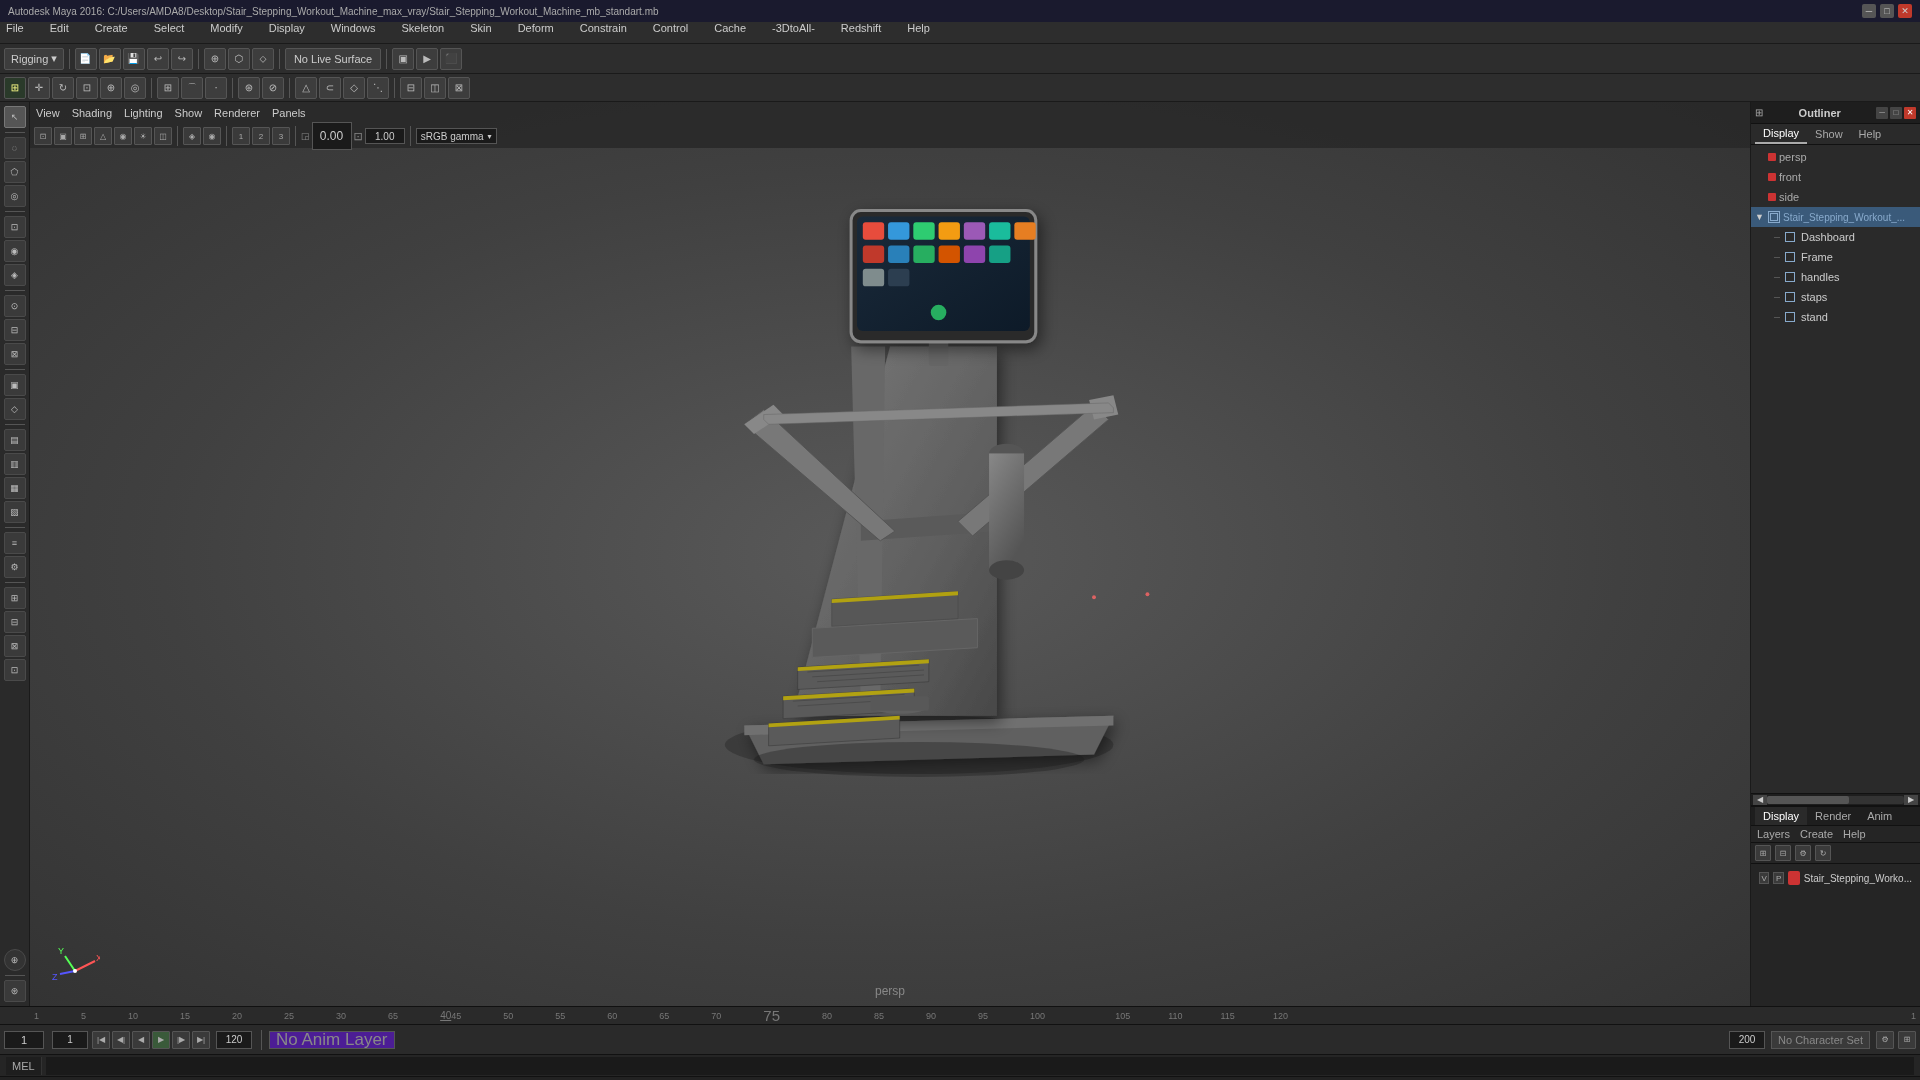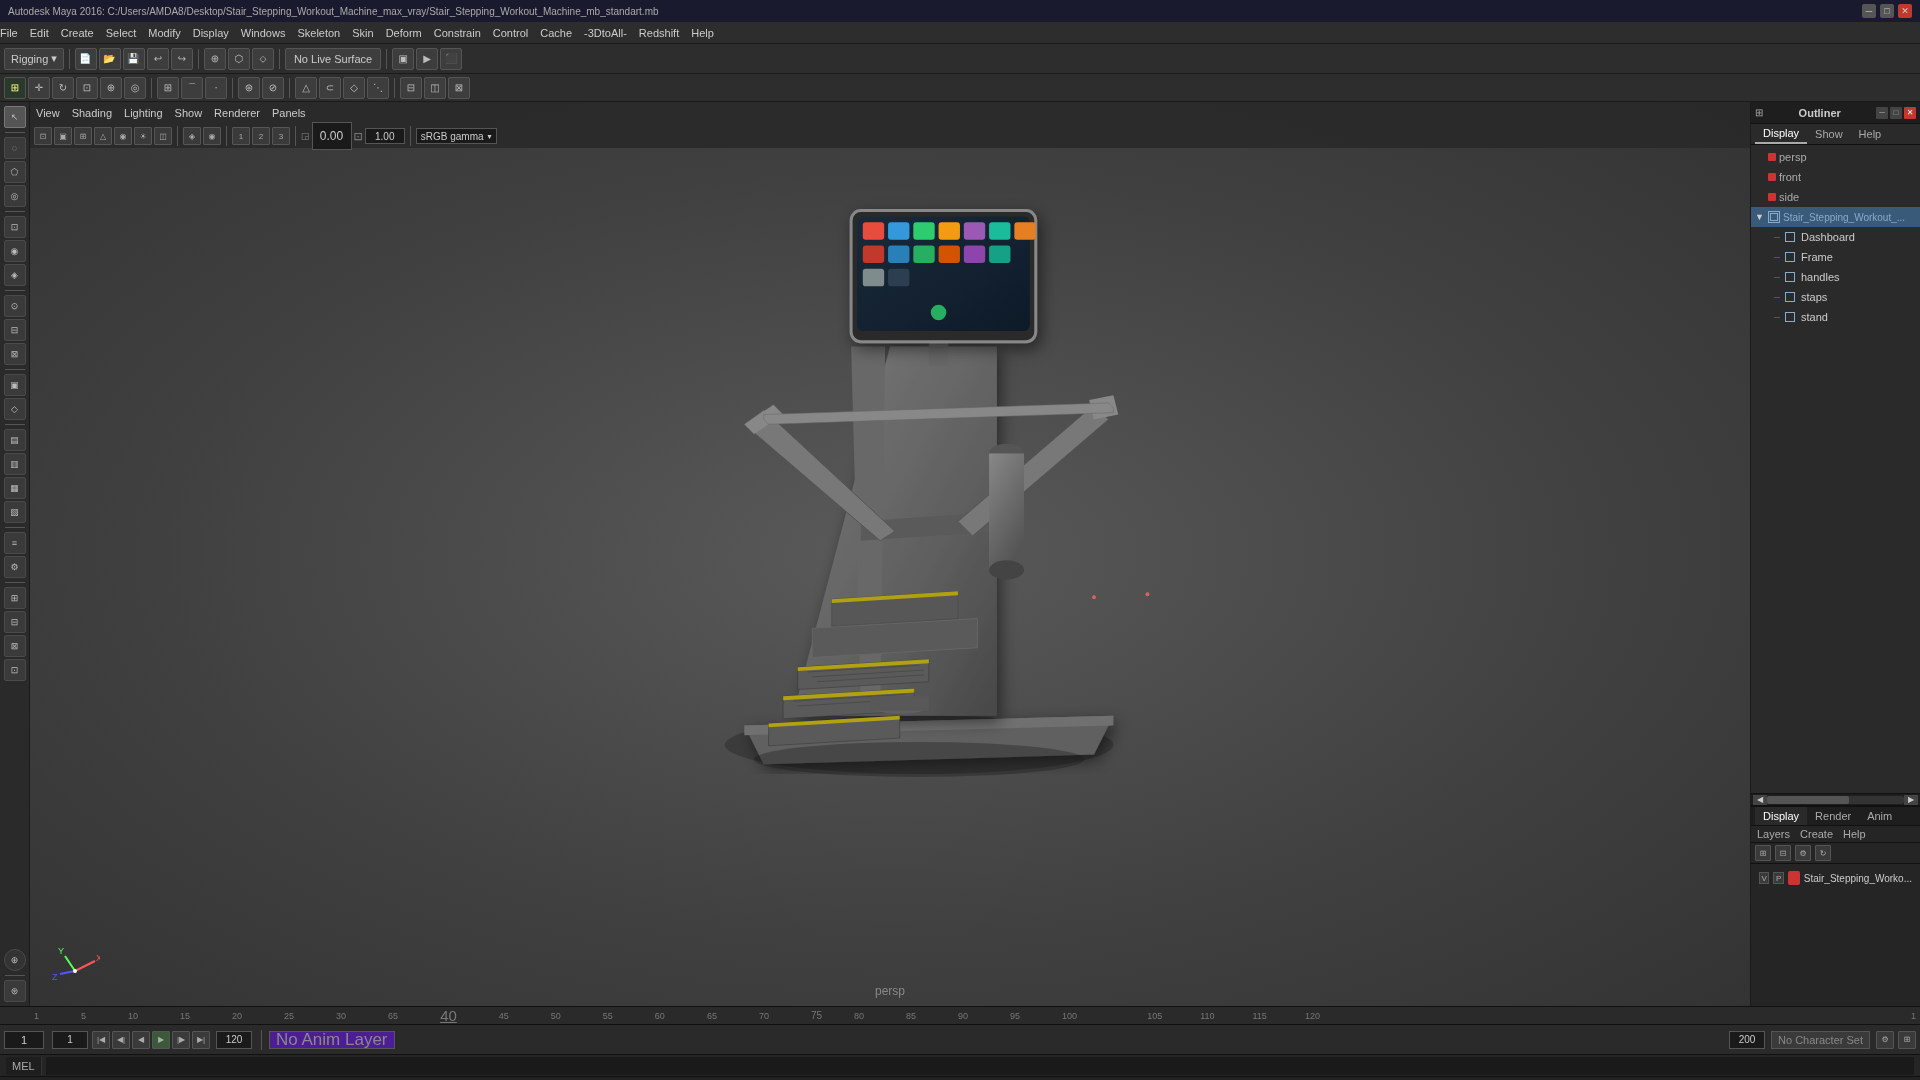--- a/index.html
+++ b/index.html
@@ -20,7 +20,7 @@
     
     #menu-bar {
       width: 100%; height: 22px; background: #2d2d2d;
-      display: flex; align-items: center; padding: 0 0; gap: 12px;
+      display: flex; align-items: flex-start; padding: 0 6px; gap: 26px;
       border-bottom: 1px solid #1a1a1a;
     }
     #menu-bar span { color: #ccc; cursor: pointer; font-size: 11px; }

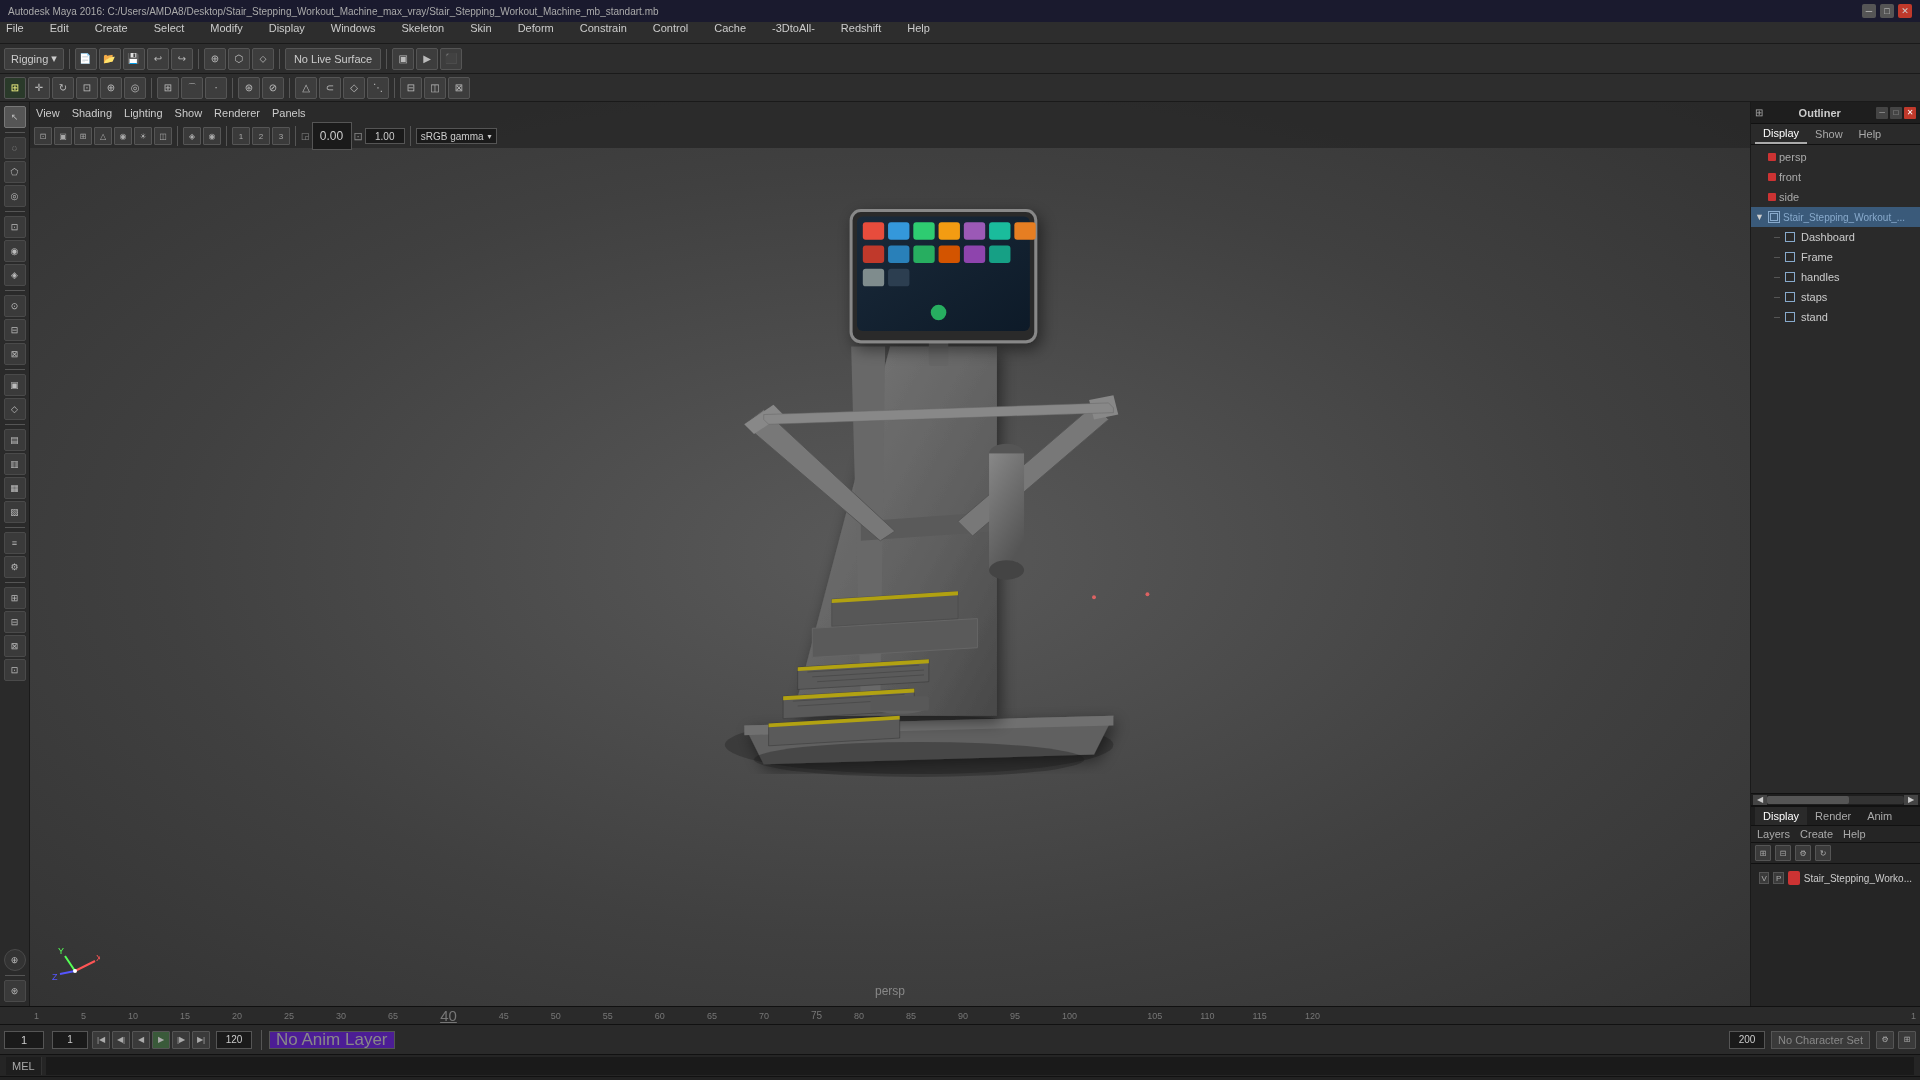--- a/index.html
+++ b/index.html
@@ -630,7 +630,7 @@
     <span style="color:#777;font-size:9px;margin-right:42px;">25</span>
     <span style="color:#777;font-size:9px;margin-right:42px;">30</span>
     <span style="color:#777;font-size:9px;margin-right:42px;">65</span>
-    <span style="color:#777;font-size:15px;margin-right:42px;text-decoration:underline;">40</span>
+    <span style="color:#777;font-size:10px;text-decoration:underline;">40</span>
     <span style="color:#777;font-size:9px;margin-right:42px;">45</span>
     <span style="color:#777;font-size:9px;margin-right:42px;">50</span>
     <span style="color:#777;font-size:9px;margin-right:42px;">55</span>

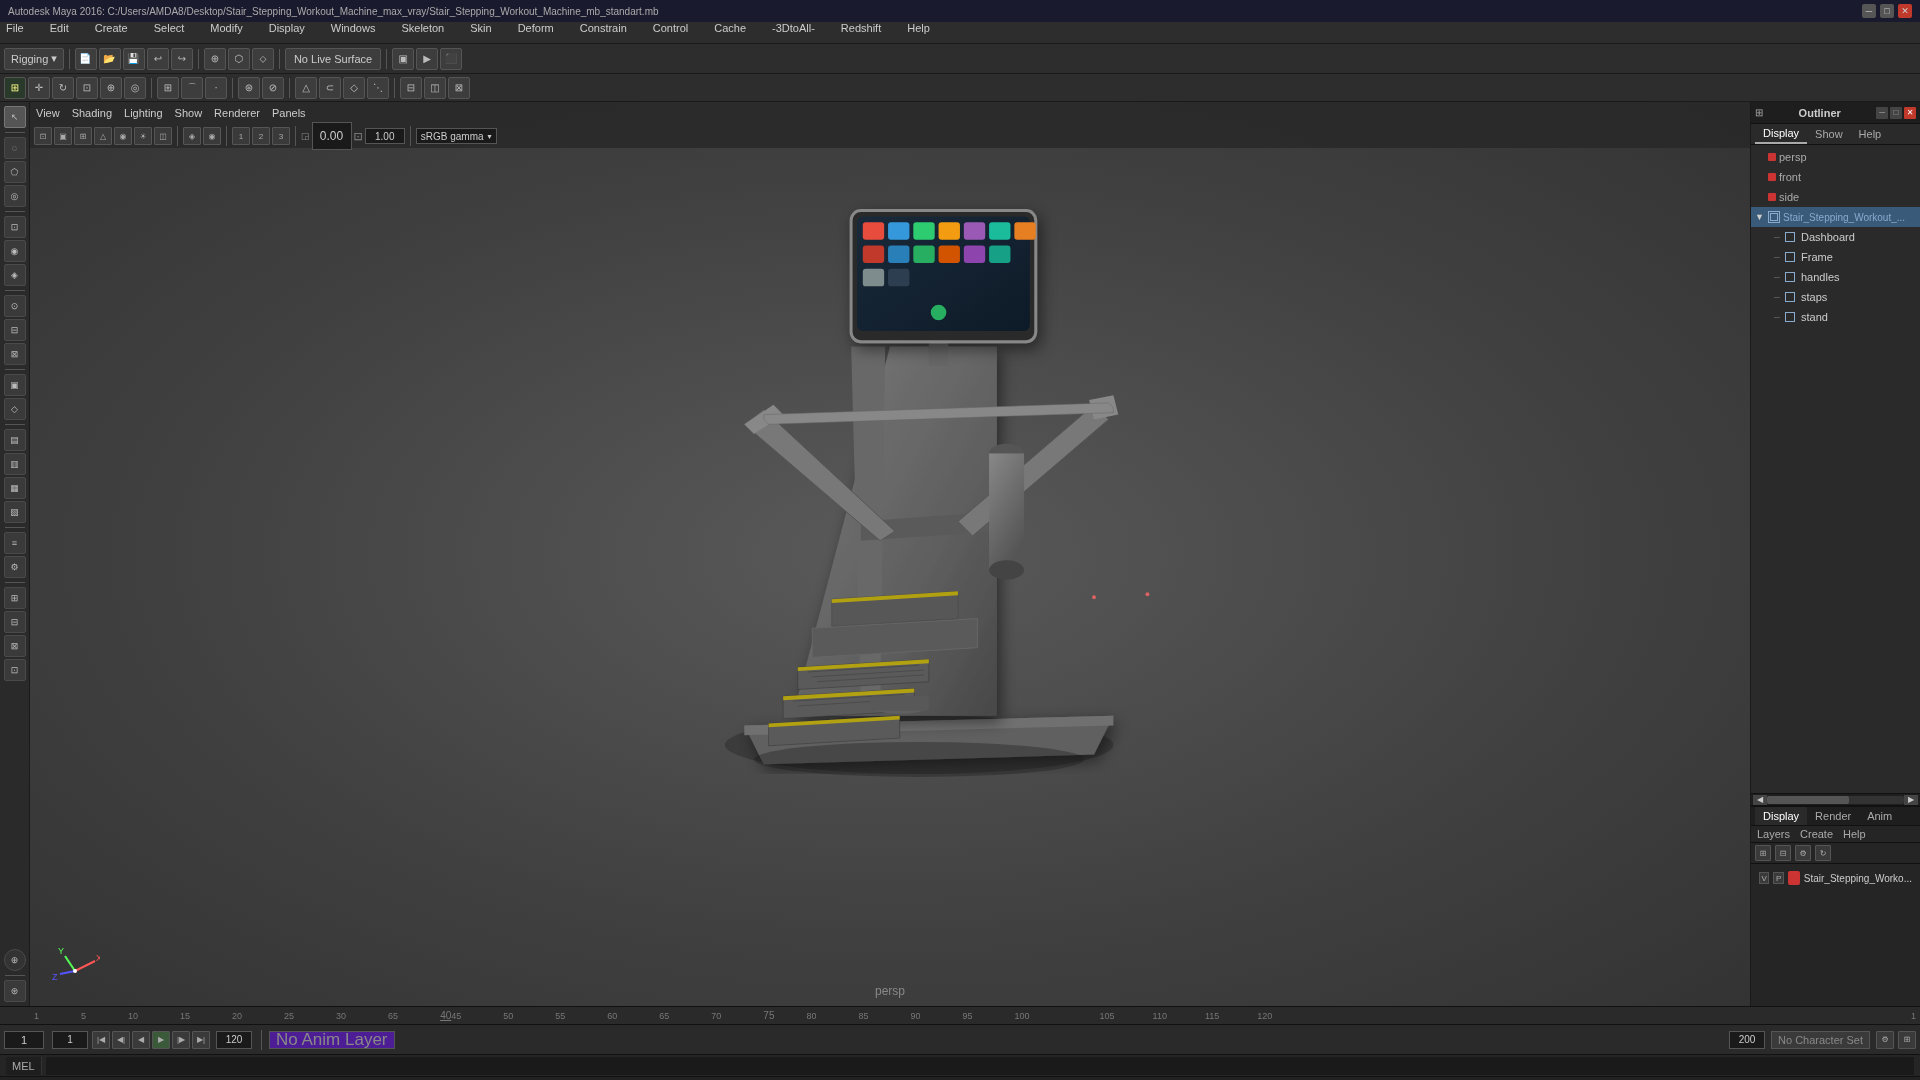--- a/index.html
+++ b/index.html
@@ -637,7 +637,7 @@
     <span style="color:#777;font-size:9px;margin-right:42px;">60</span>
     <span style="color:#777;font-size:9px;margin-right:42px;">65</span>
     <span style="color:#777;font-size:9px;margin-right:42px;">70</span>
-    <span style="color:#777;font-size:10px;margin-right:32px;">75</span>
+    <span style="color:#777;font-size:15px;margin-right:42px;">75</span>
     <span style="color:#777;font-size:9px;margin-right:42px;">80</span>
     <span style="color:#777;font-size:9px;margin-right:42px;">85</span>
     <span style="color:#777;font-size:9px;margin-right:42px;">90</span>

